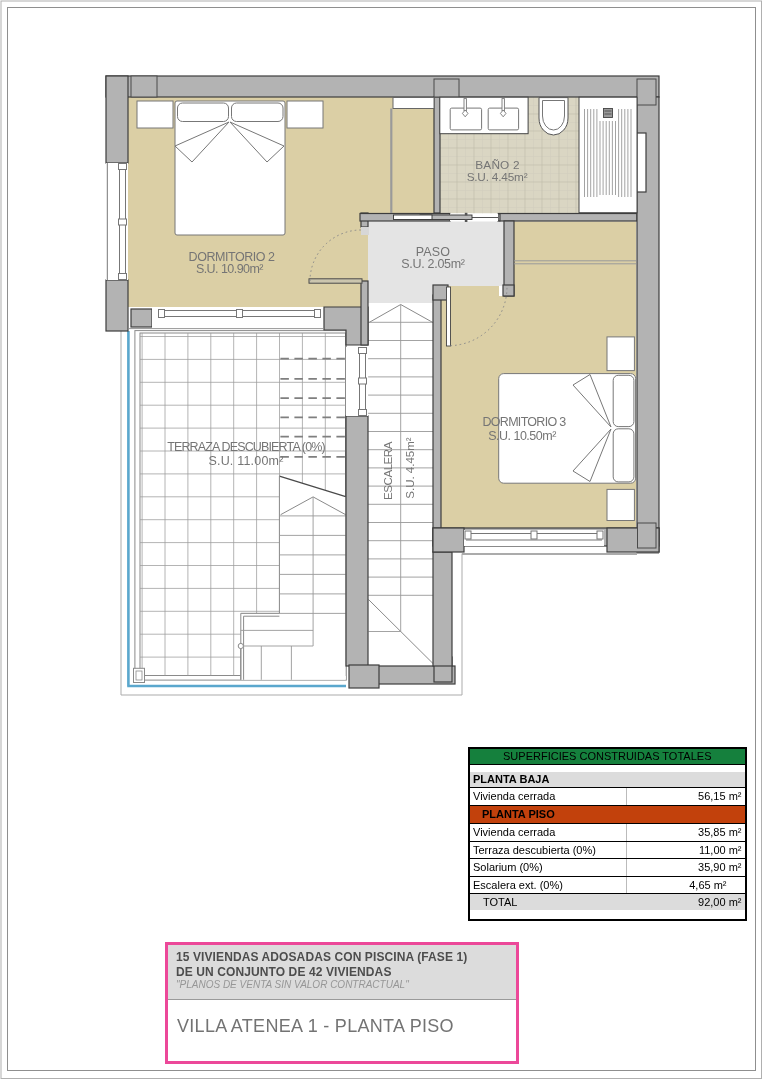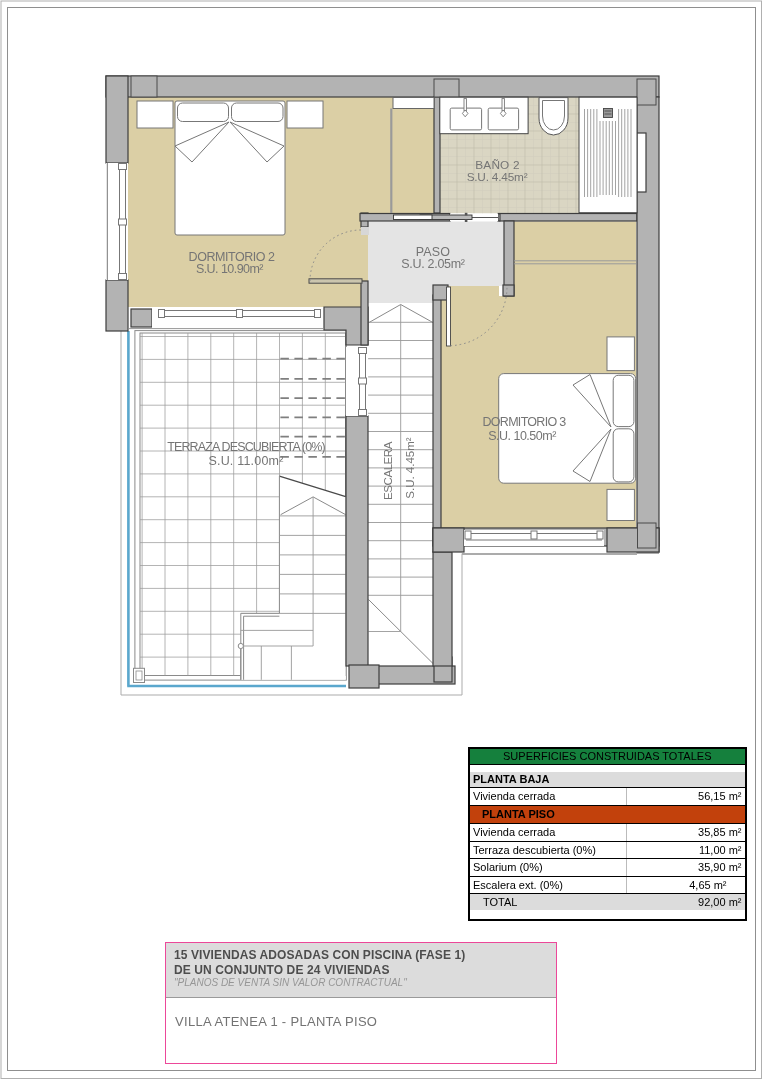--- a/index.html
+++ b/index.html
@@ -294,7 +294,7 @@
   <div style="height:16px;line-height:16px;background:#dcdcdc;position:relative;padding-left:13px;">TOTAL<span style="position:absolute;right:3px;">92,00 m²</span></div>
 </div>
 
-<div style="position:absolute;left:165px;top:942px;width:392px;height:121.5px;border:1px solid #ec4899;box-sizing:border-box;">
+<div style="position:absolute;left:165px;top:942px;width:354px;height:121.5px;border:3px solid #ec4899;box-sizing:border-box;">
 
   <div style="height:55.3px;background:#dcdcdc;border-bottom:1px solid #9a9a9a;padding:5px 0 0 8px;box-sizing:border-box;">
     <div style="font-size:12px;font-weight:bold;color:#4d4d4d;line-height:14.5px;letter-spacing:0.1px;">15 VIVIENDAS ADOSADAS CON PISCINA (FASE 1)</div>

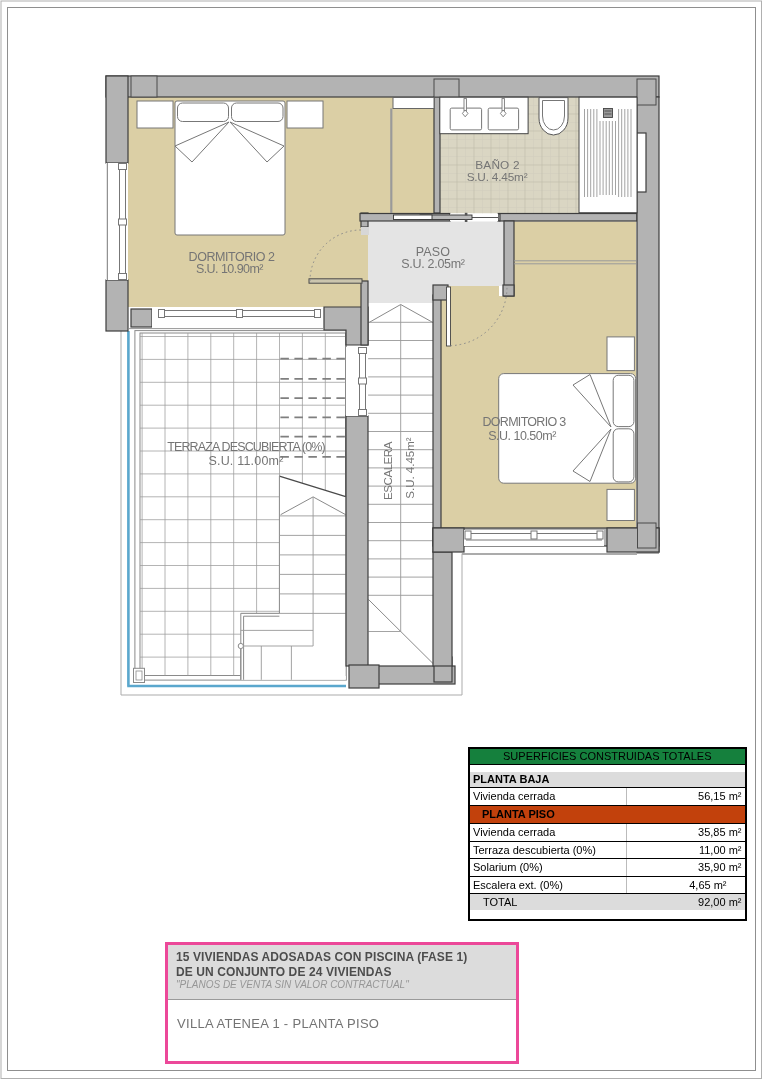--- a/index.html
+++ b/index.html
@@ -298,7 +298,7 @@
 
   <div style="height:55.3px;background:#dcdcdc;border-bottom:1px solid #9a9a9a;padding:5px 0 0 8px;box-sizing:border-box;">
     <div style="font-size:12px;font-weight:bold;color:#4d4d4d;line-height:14.5px;letter-spacing:0.1px;">15 VIVIENDAS ADOSADAS CON PISCINA (FASE 1)</div>
-    <div style="font-size:12px;font-weight:bold;color:#4d4d4d;line-height:14.5px;letter-spacing:0.1px;">DE UN CONJUNTO DE 24 VIVIENDAS</div>
+    <div style="font-size:12px;font-weight:bold;color:#4d4d4d;line-height:14.5px;letter-spacing:0.1px;">DE UN CONJUNTO DE 42 VIVIENDAS</div>
     <div style="font-size:10px;font-style:italic;color:#969696;line-height:12.5px;">"PLANOS DE VENTA SIN VALOR CONTRACTUAL"</div>
   </div>
 

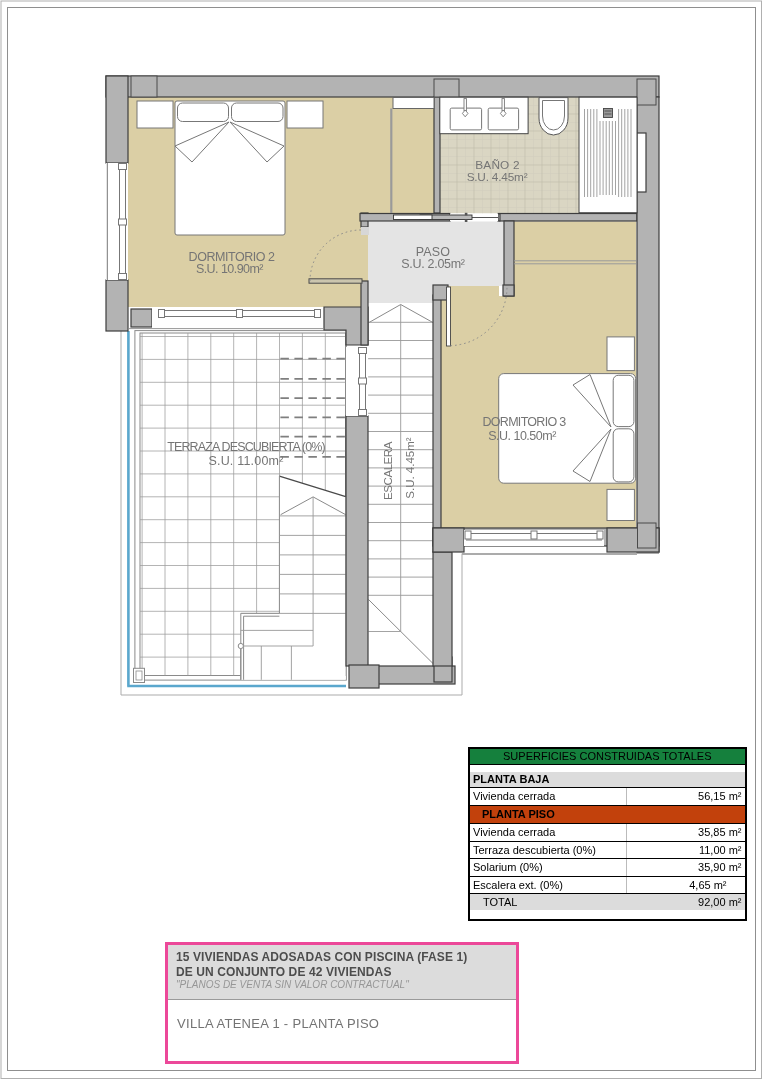--- a/index.html
+++ b/index.html
@@ -302,7 +302,7 @@
     <div style="font-size:10px;font-style:italic;color:#969696;line-height:12.5px;">"PLANOS DE VENTA SIN VALOR CONTRACTUAL"</div>
   </div>
 
-  <div style="font-size:13px;color:#737373;padding:16px 0 0 9px;letter-spacing:0.3px;">VILLA ATENEA 1 - PLANTA PISO</div>
+  <div style="font-size:18px;color:#737373;padding:16px 0 0 9px;letter-spacing:0.3px;">VILLA ATENEA 1 - PLANTA PISO</div>
 </div>
 
 </body></html>

